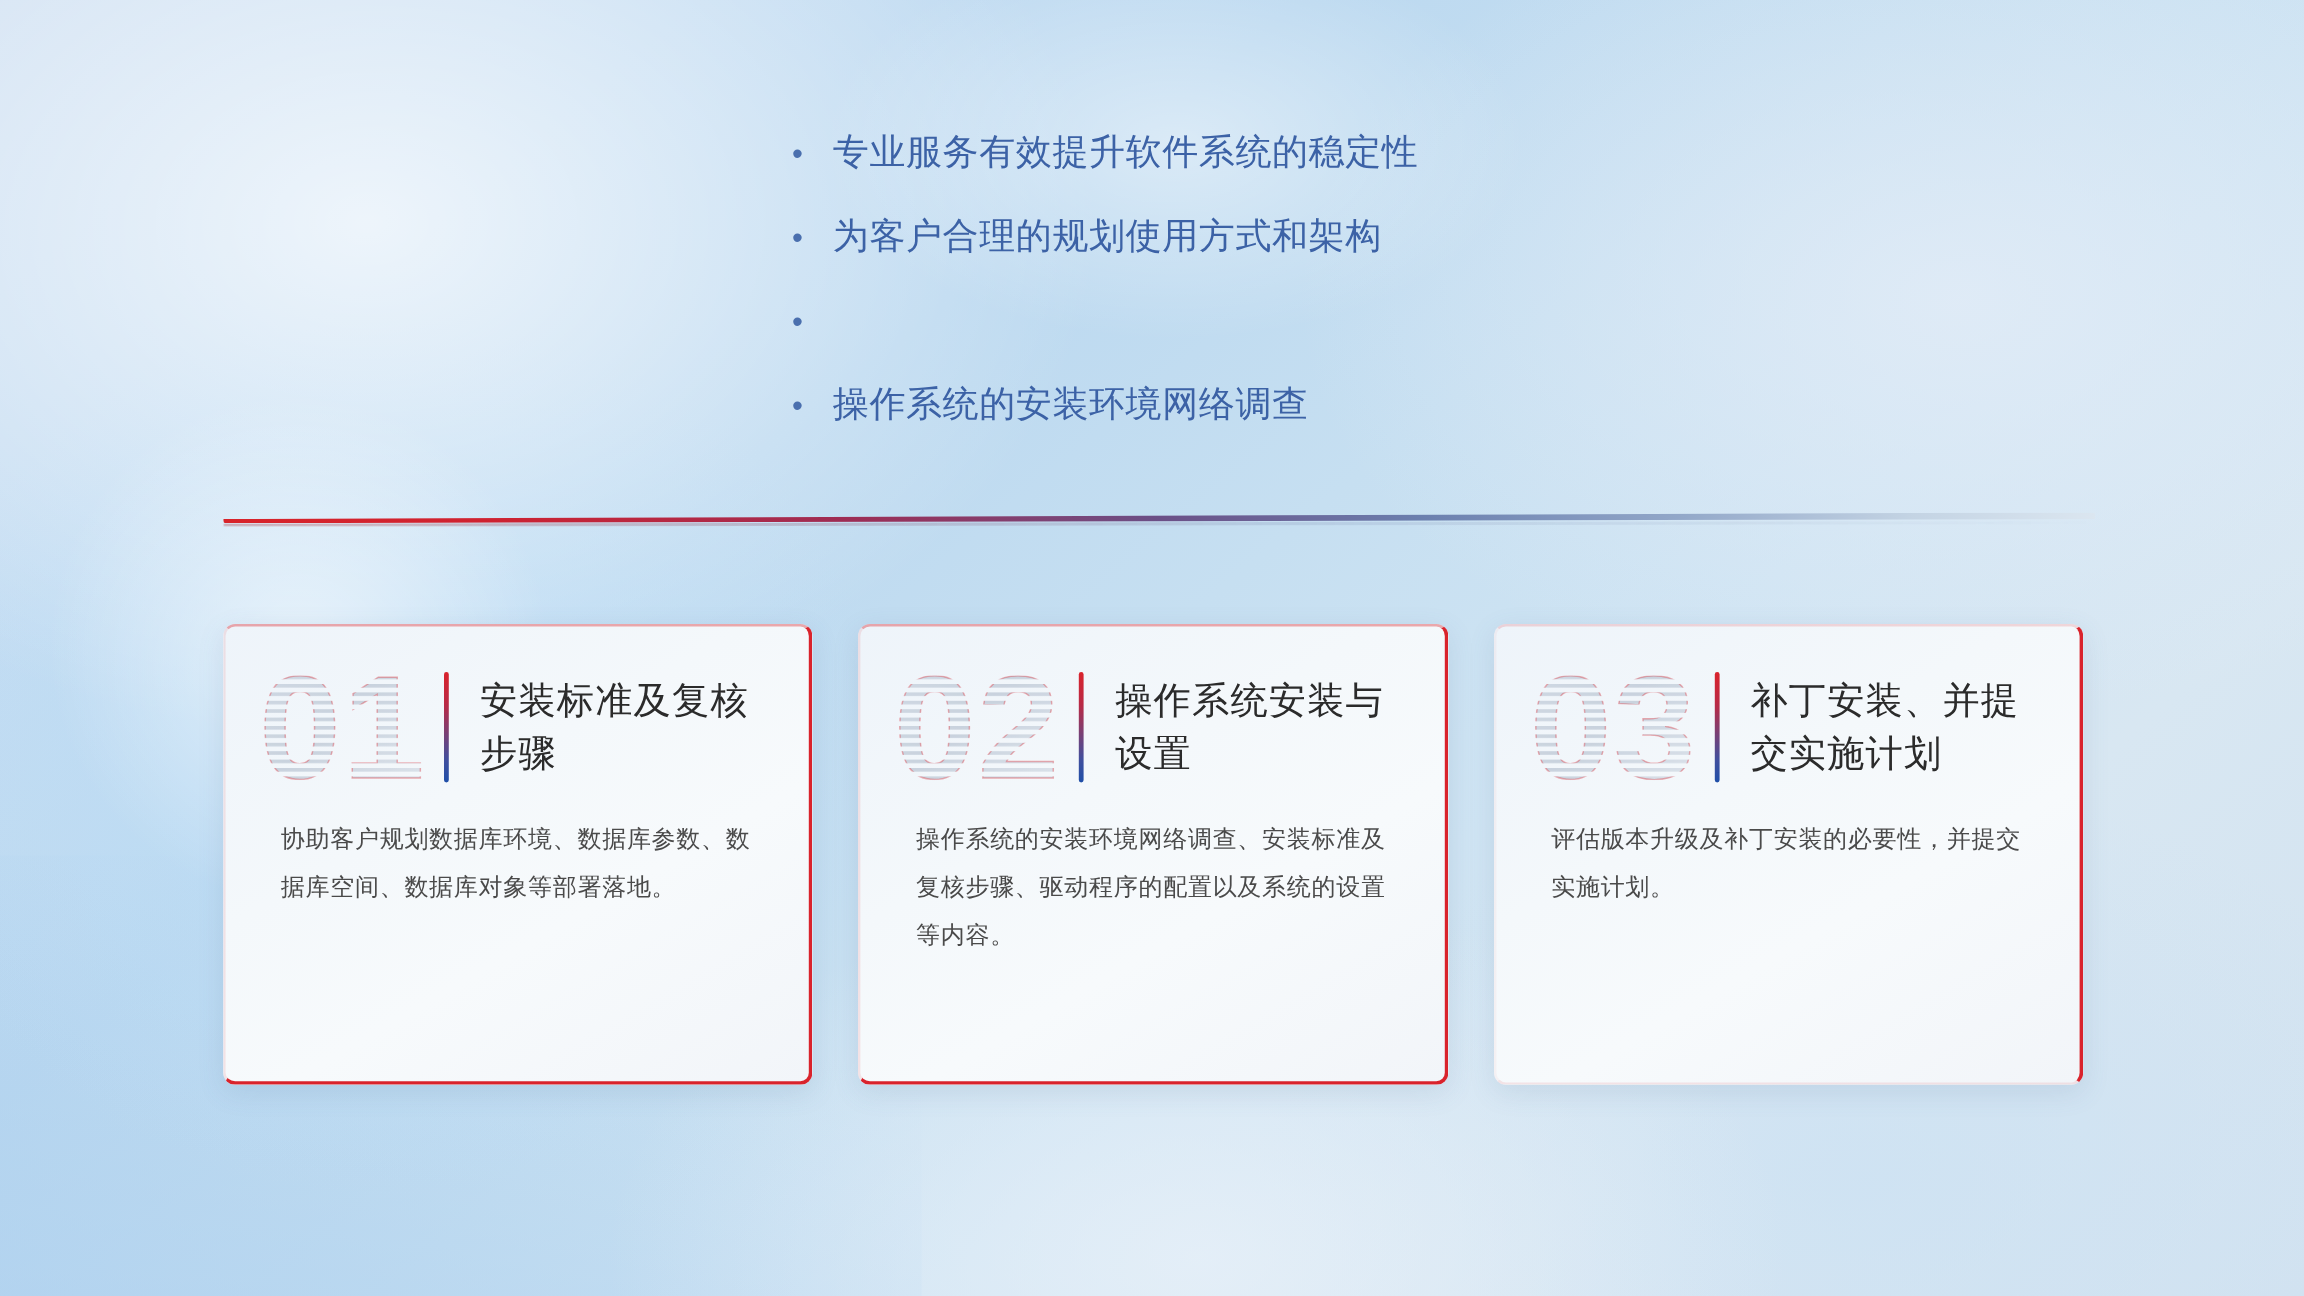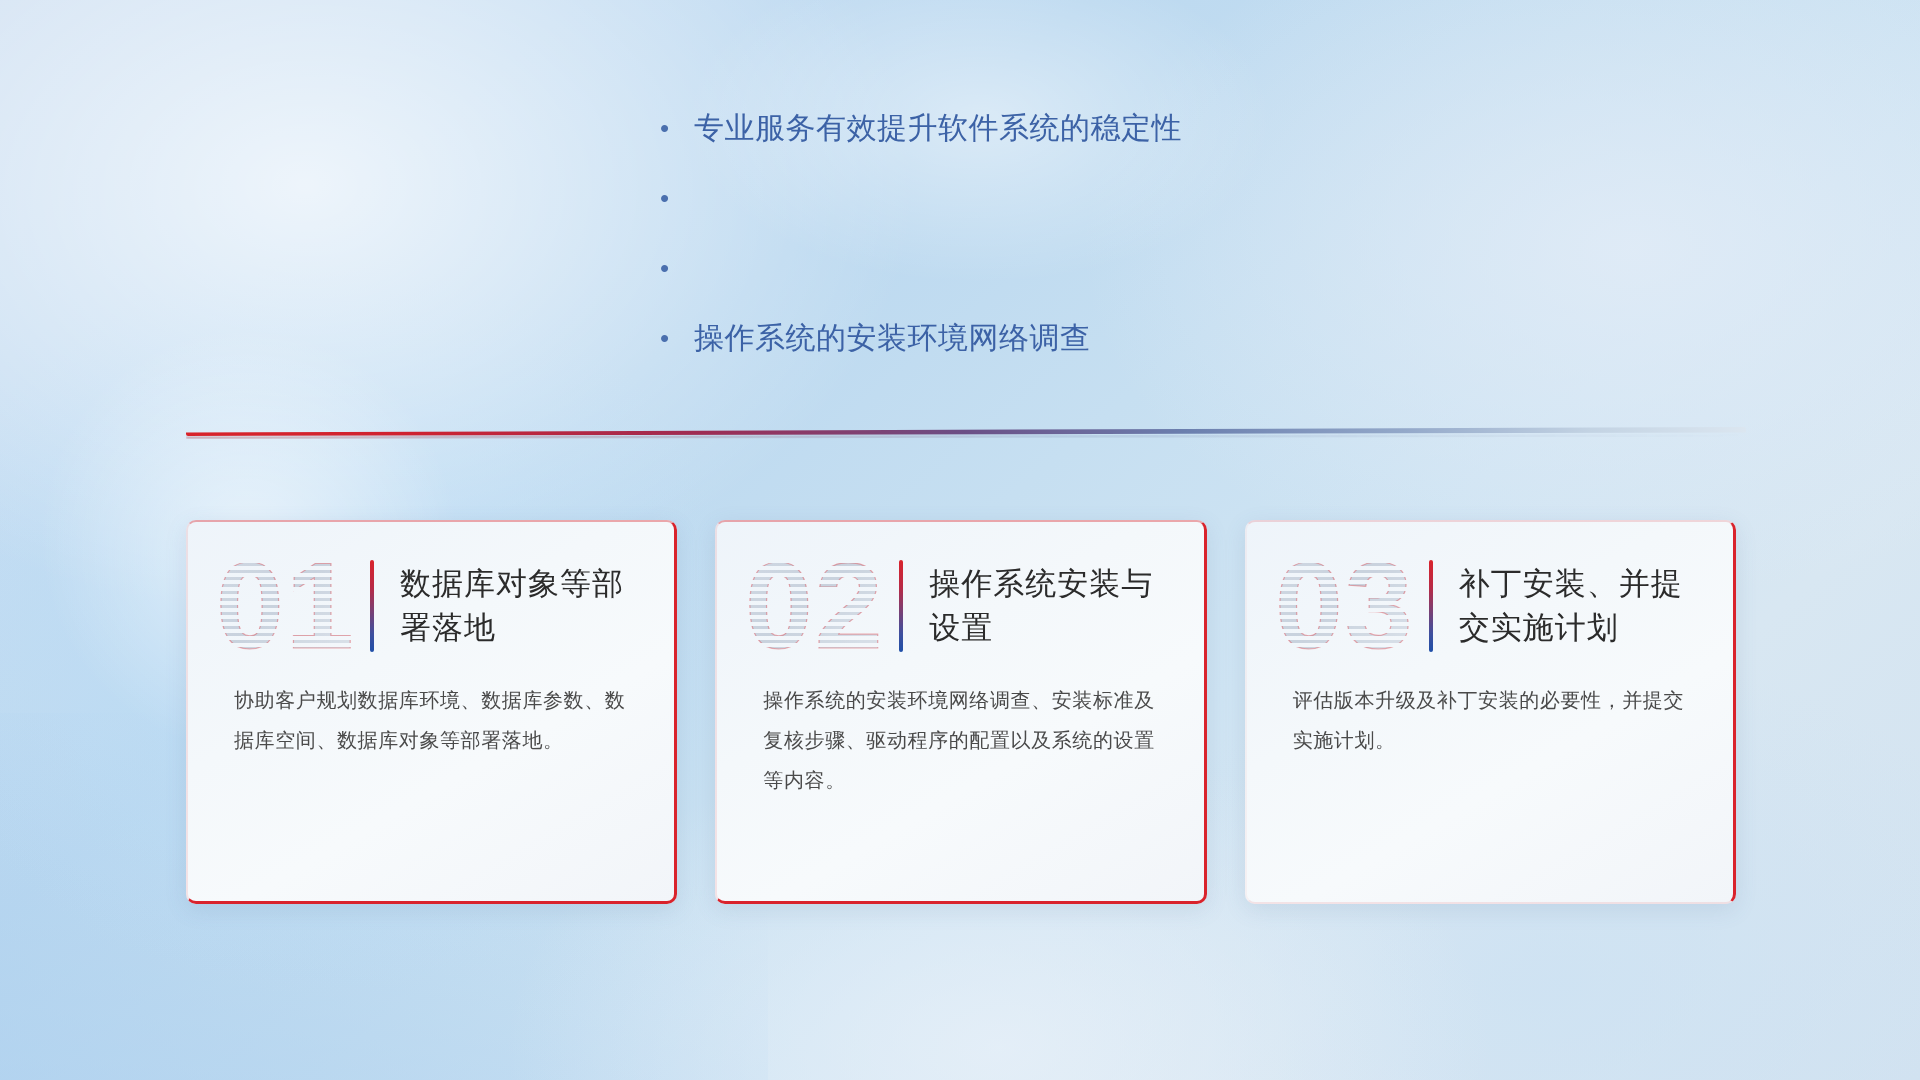--- a/index.html
+++ b/index.html
@@ -108,6 +108,7 @@
   </div>
   <div class="bullet">
     <span class="bdot">•</span>
+    <span class="btext">为客户合理的规划使用方式和架构</span>
   </div>
   <div class="bullet">
     <span class="bdot">•</span>

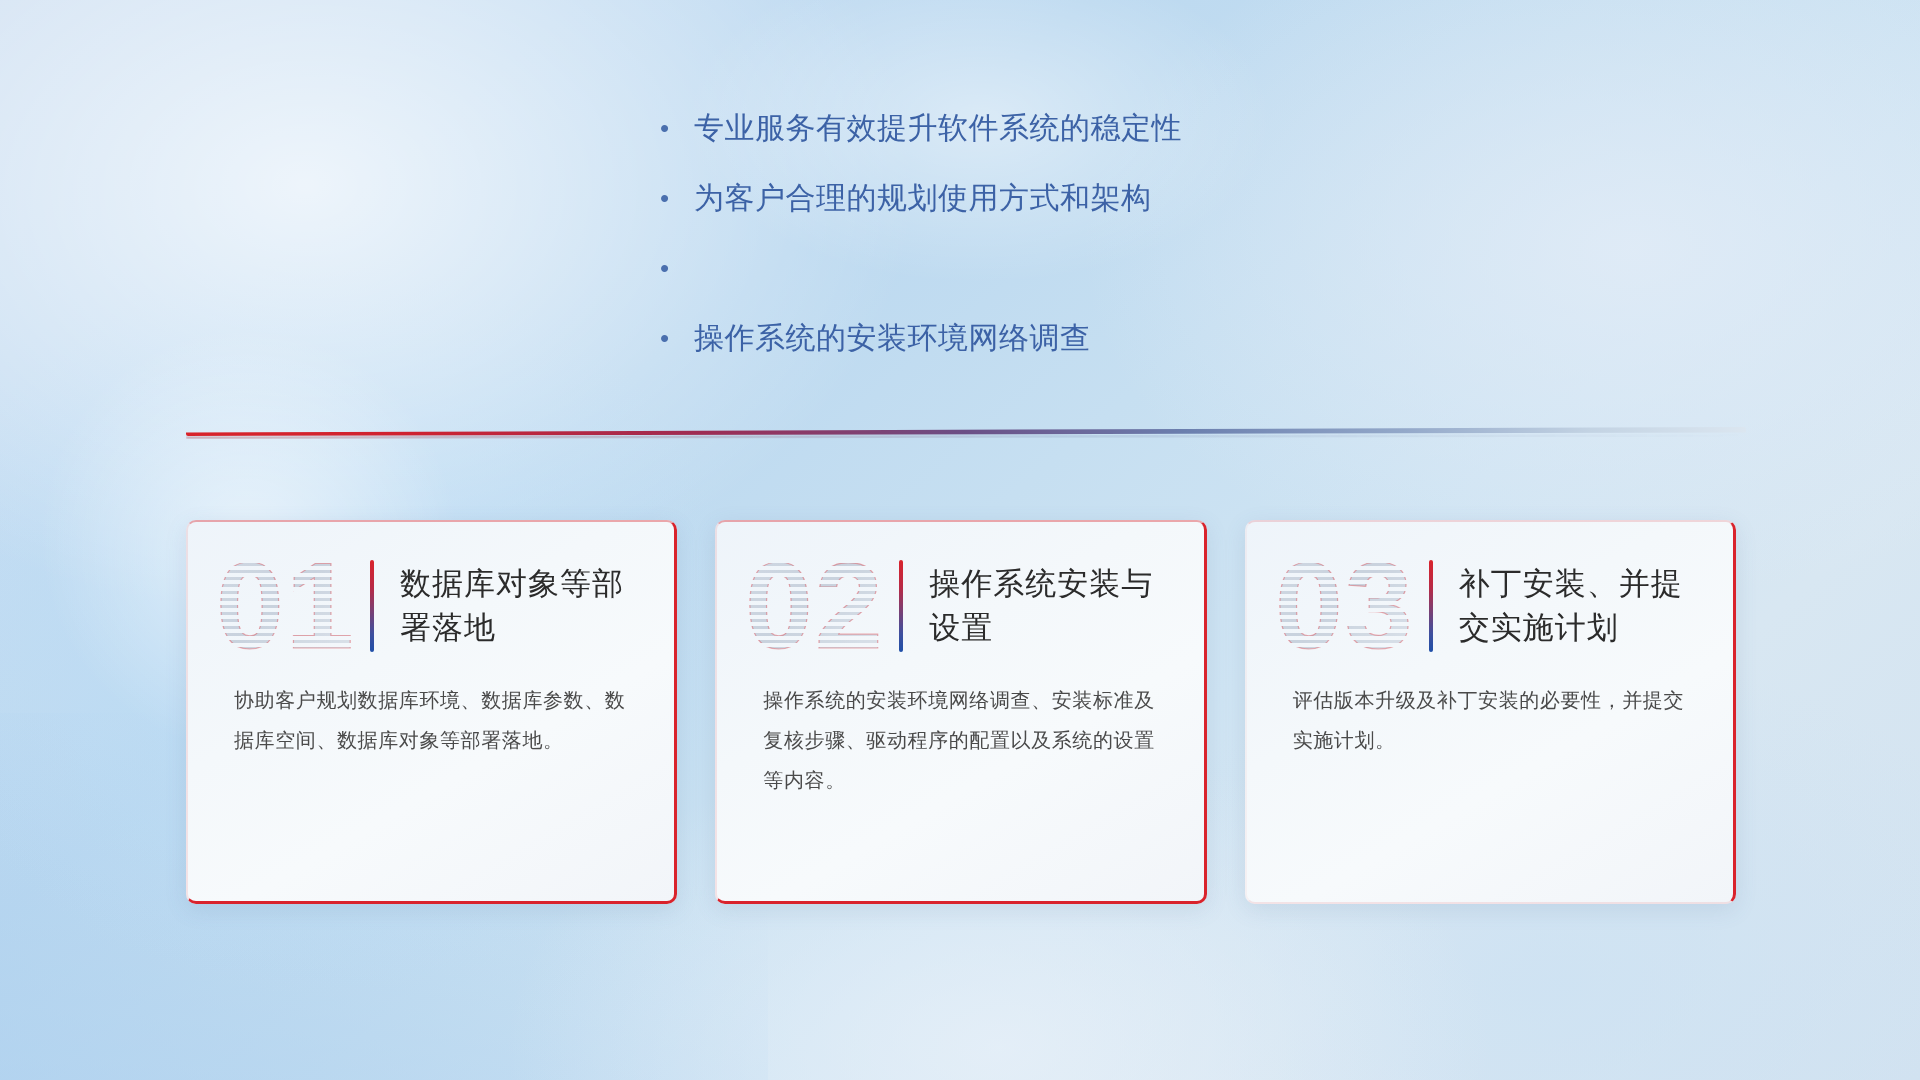--- a/index.html
+++ b/index.html
@@ -152,7 +152,7 @@
         </svg>
       </div>
       <div class="divbar"></div>
-      <div class="card-title">数据库对象等部署落地</div>
+      <div class="card-title">安装标准及复核步骤</div>
     </div>
     <div class="card-body">协助客户规划数据库环境、数据库参数、数据库空间、数据库对象等部署落地。</div>
   </div>

